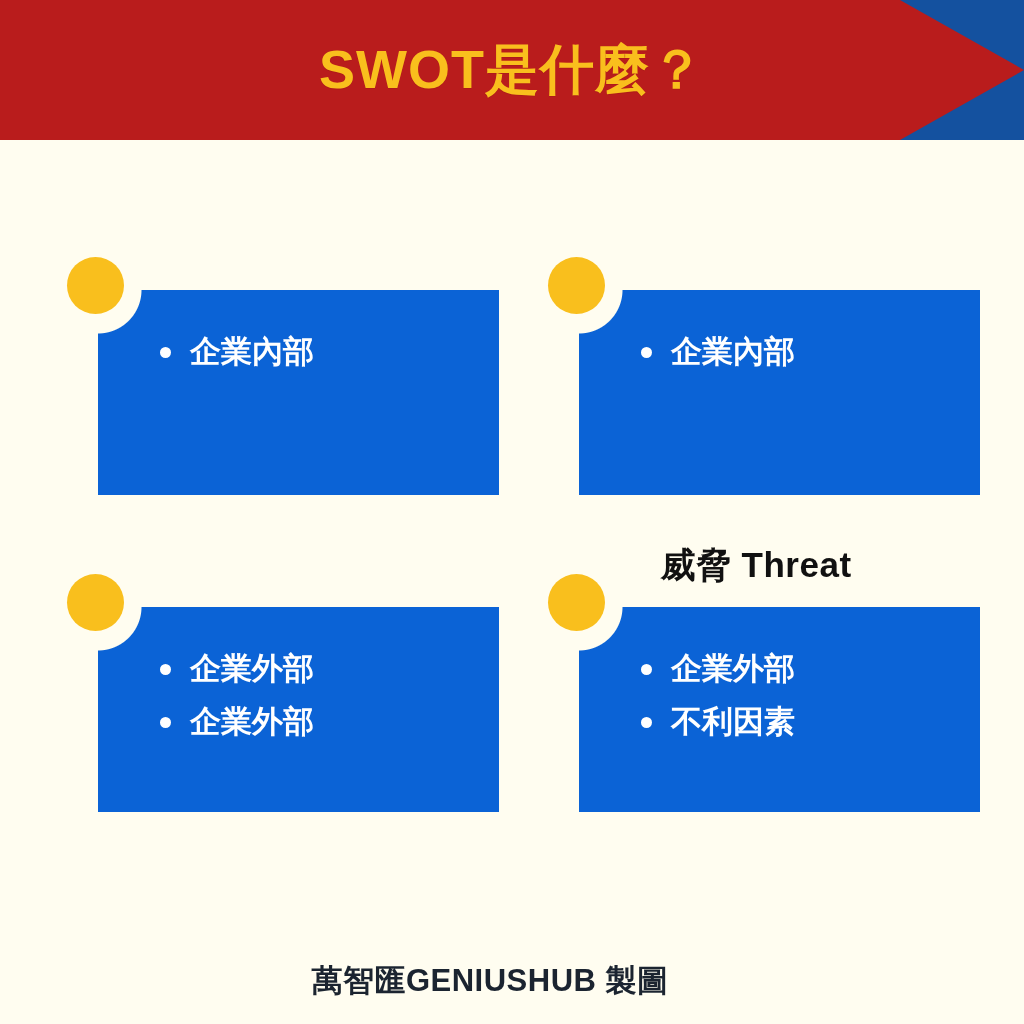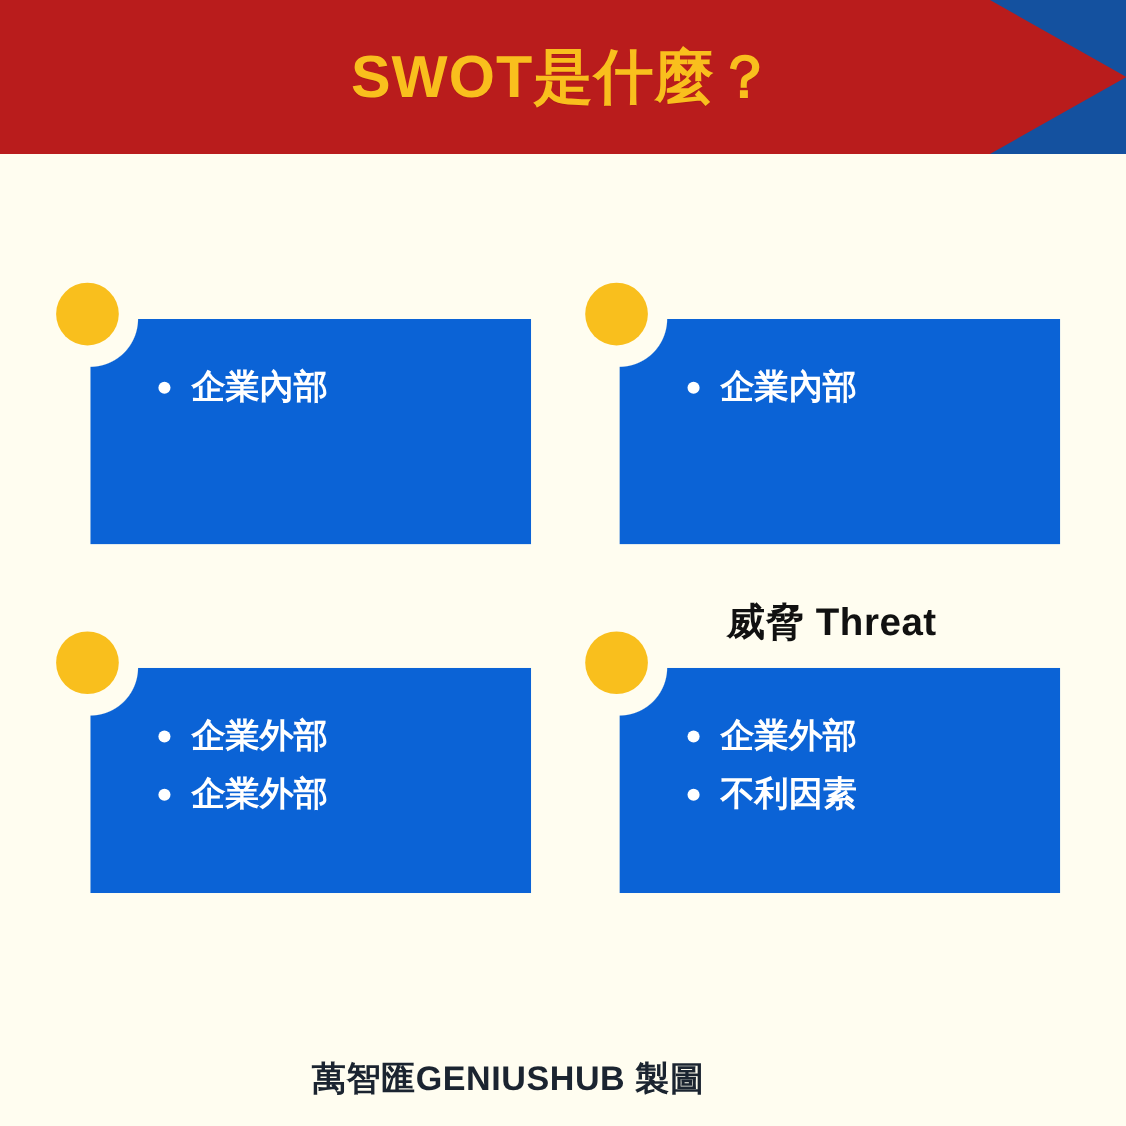--- a/index.html
+++ b/index.html
@@ -84,7 +84,7 @@
 
   .q-body {
     position: absolute;
-    left: 32px;
+    left: 48px;
     top: 65px;
     width: 401px;
     height: 205px;

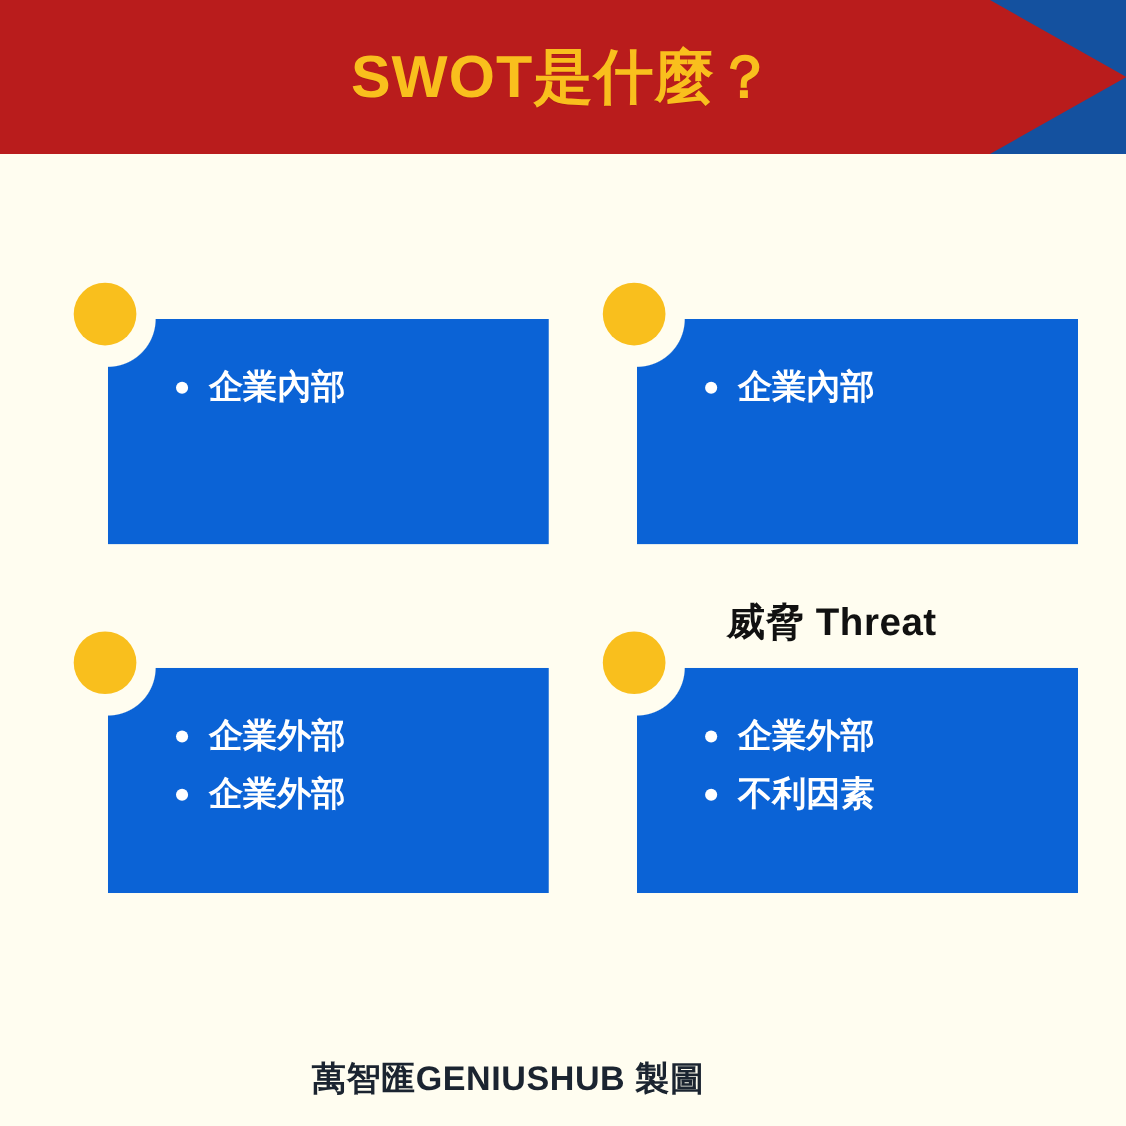--- a/index.html
+++ b/index.html
@@ -152,6 +152,7 @@
     font-weight: bold;
     letter-spacing: 0.5px;
     white-space: nowrap;
+    padding-left: 28px;
   }
 </style>
 </head>

